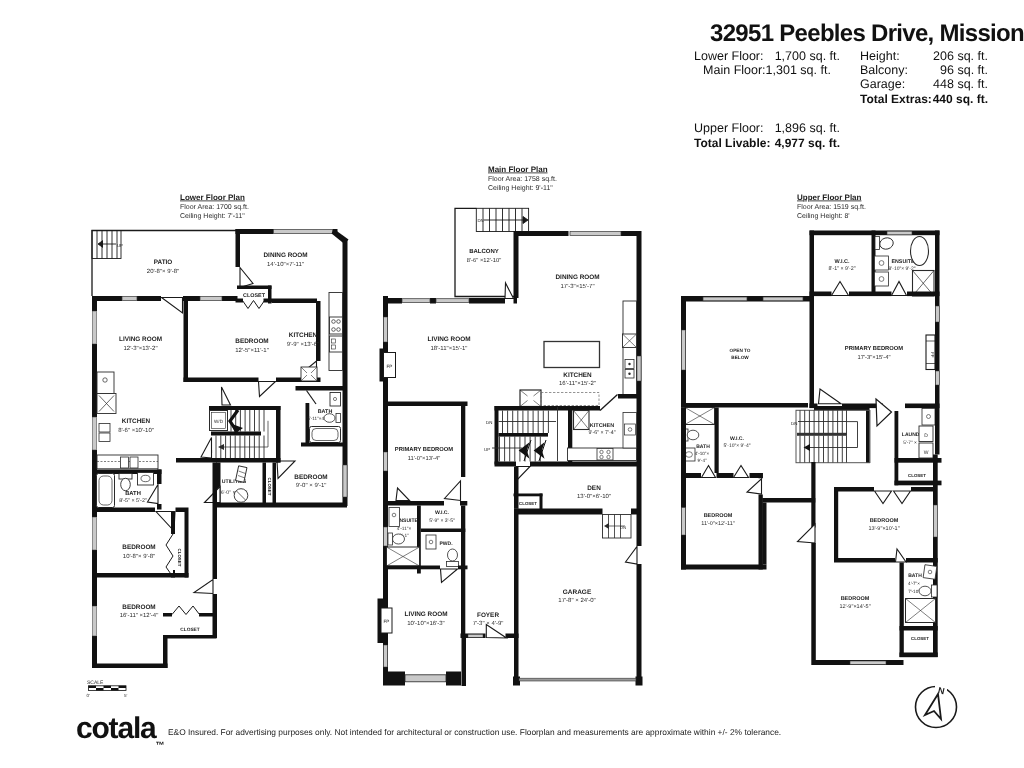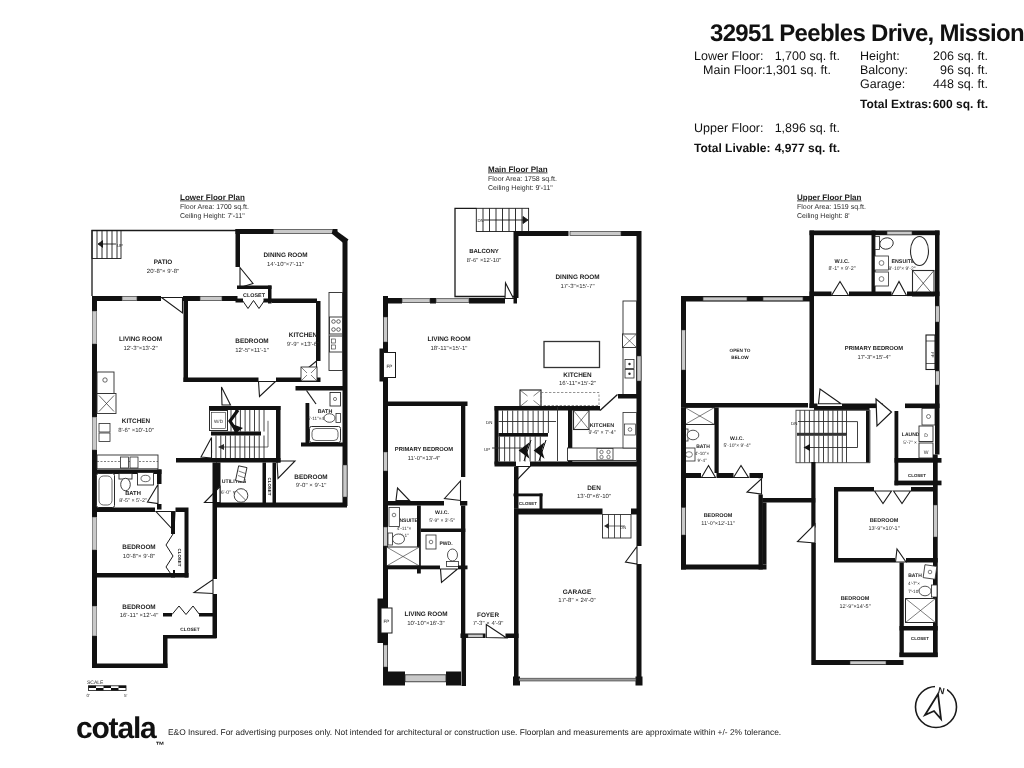--- a/index.html
+++ b/index.html
@@ -48,7 +48,7 @@
       <span>Garage:</span>
       <span>448 sq. ft.</span>
     </div>
-  <div style="display:flex;justify-content:space-between;font-weight:bold;margin-top:5px;white-space:nowrap;font-size:12px;">
+  <div style="display:flex;justify-content:space-between;font-weight:bold;white-space:nowrap;font-size:12px;">
       <span>Total Extras:</span>
       <span>600 sq. ft.</span>
     </div>

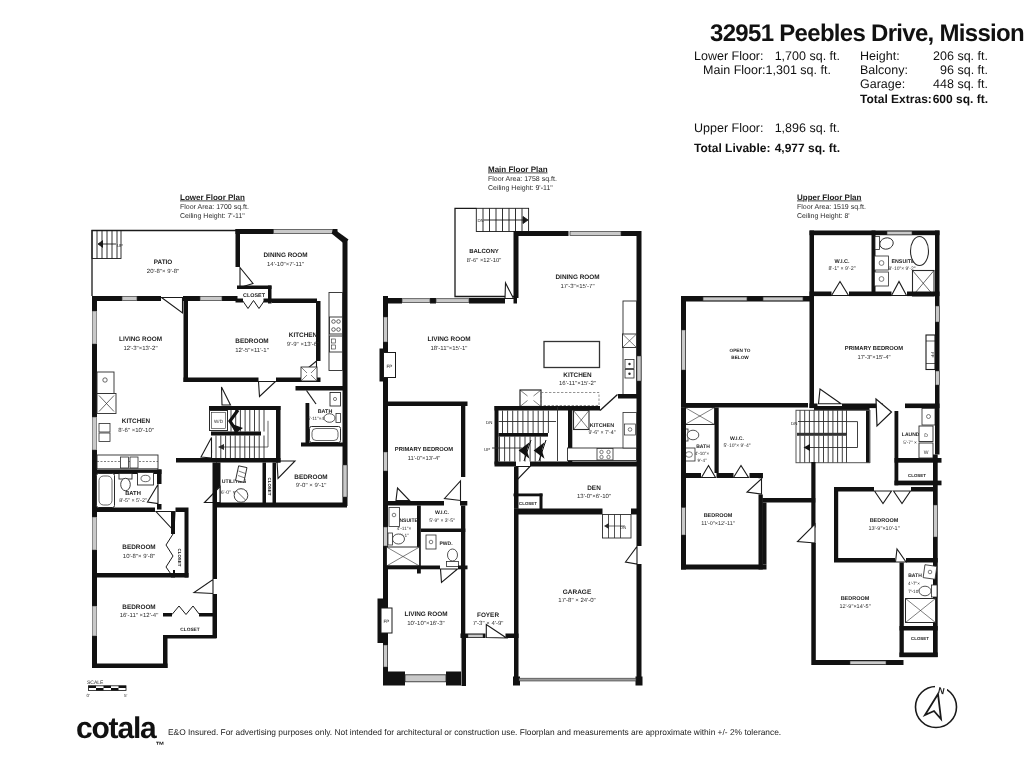--- a/index.html
+++ b/index.html
@@ -50,7 +50,7 @@
     </div>
   <div style="display:flex;justify-content:space-between;font-weight:bold;white-space:nowrap;font-size:12px;">
       <span>Total Extras:</span>
-      <span>600 sq. ft.</span>
+      <span>440 sq. ft.</span>
     </div>
 </div>
 

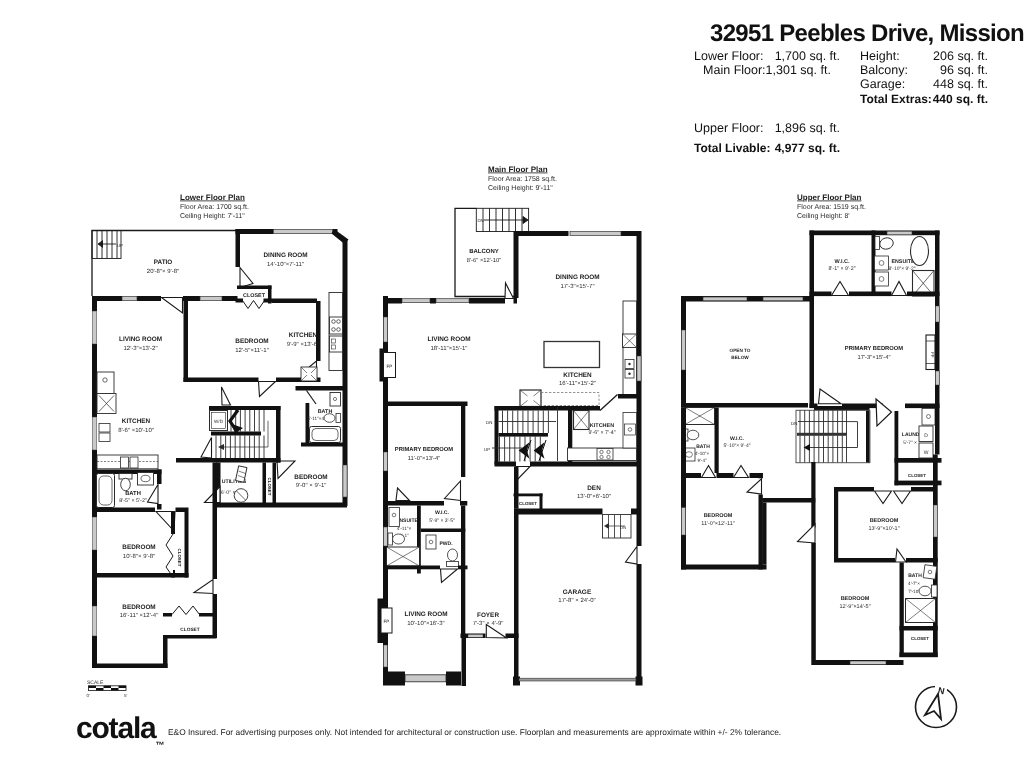--- a/index.html
+++ b/index.html
@@ -30,7 +30,7 @@
       <span>Upper Floor:</span>
       <span>1,896 sq. ft.</span>
     </div>
-  <div style="display:flex;justify-content:space-between;font-weight:bold;margin-top:5px;white-space:nowrap;font-size:12px;">
+  <div style="display:flex;justify-content:space-between;font-weight:bold;white-space:nowrap;font-size:12px;">
       <span>Total Livable:</span>
       <span>4,977 sq. ft.</span>
     </div>

